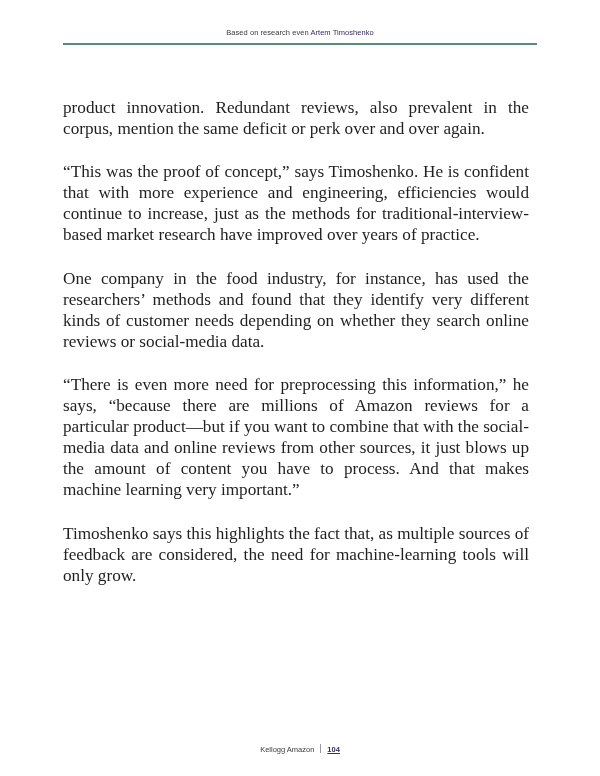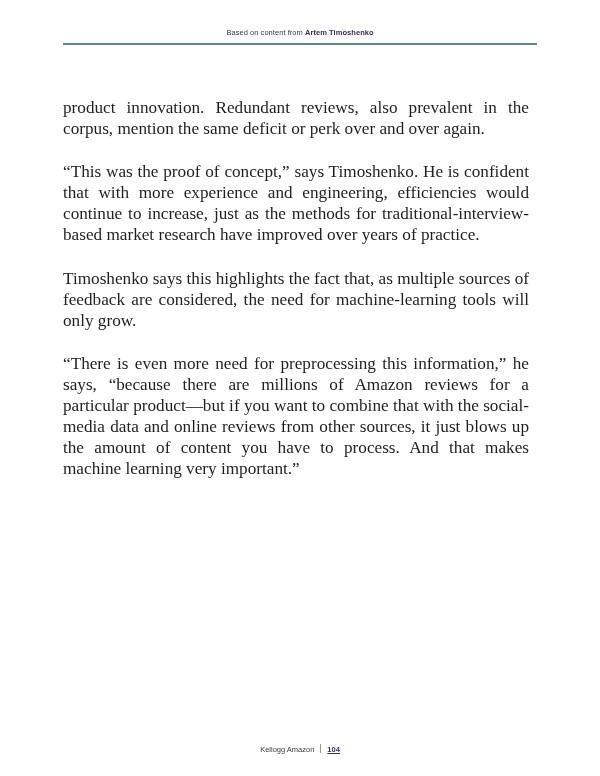--- a/index.html
+++ b/index.html
@@ -79,7 +79,7 @@
 <body>
 
 <div class="page-header">
-  <span>Based on content from</span>
+  <span>Based on research even</span>
   <span class="author">Artem Timoshenko</span>
 </div>
 <div class="header-rule"></div>

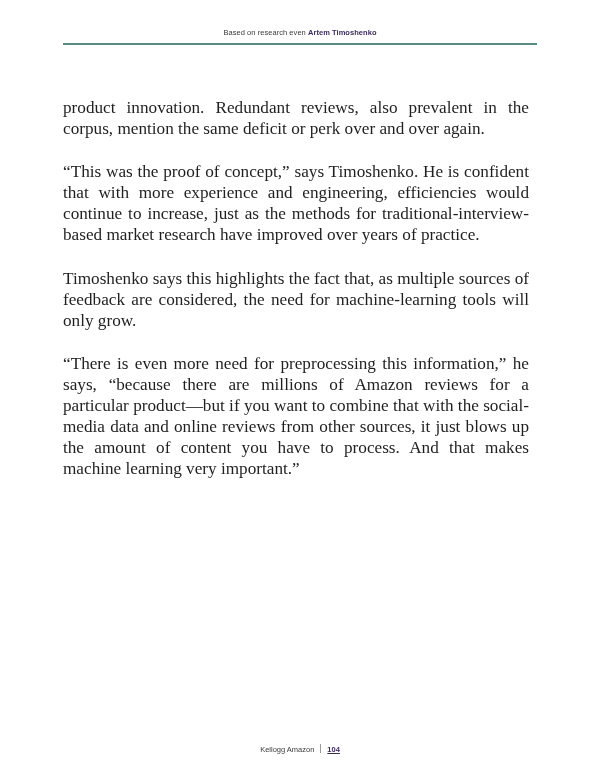--- a/index.html
+++ b/index.html
@@ -25,7 +25,7 @@
       letter-spacing: 0.05px;
     }
     .page-header .author {
-      font-weight: bold;
+      font-weight: normal;
       color: #3b2a5e;
     }
     .header-rule {

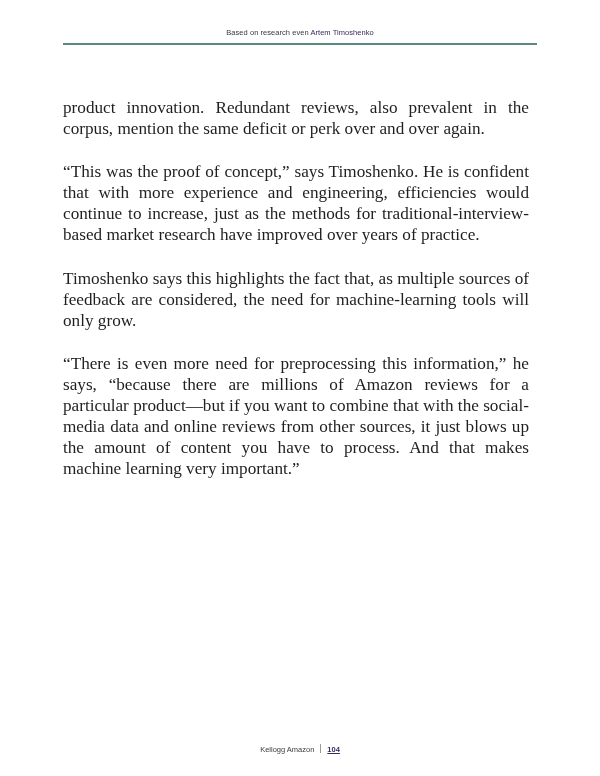--- a/index.html
+++ b/index.html
@@ -87,6 +87,7 @@
 <div class="body-text">
   <p>product innovation. Redundant reviews, also prevalent in the corpus, mention the same deficit or perk over and over again.</p>
   <p>“This was the proof of concept,” says Timoshenko. He is confident that with more experience and engineering, efficiencies would continue to increase, just as the methods for traditional-interview-based market research have improved over years of practice.</p>
+  <p>One company in the food industry, for instance, has used the research­ers’ methods and found that they identify very different kinds of customer needs depending on whether they search online reviews or social-media data.</p>
   <p>Timoshenko says this highlights the fact that, as multiple sources of feedback are considered, the need for machine-learning tools will only grow.</p>
   <p>“There is even more need for preprocessing this information,” he says, “because there are millions of Amazon reviews for a particular product—but if you want to combine that with the social-media data and online reviews from other sources, it just blows up the amount of content you have to process. And that makes machine learning very important.”</p>
 </div>

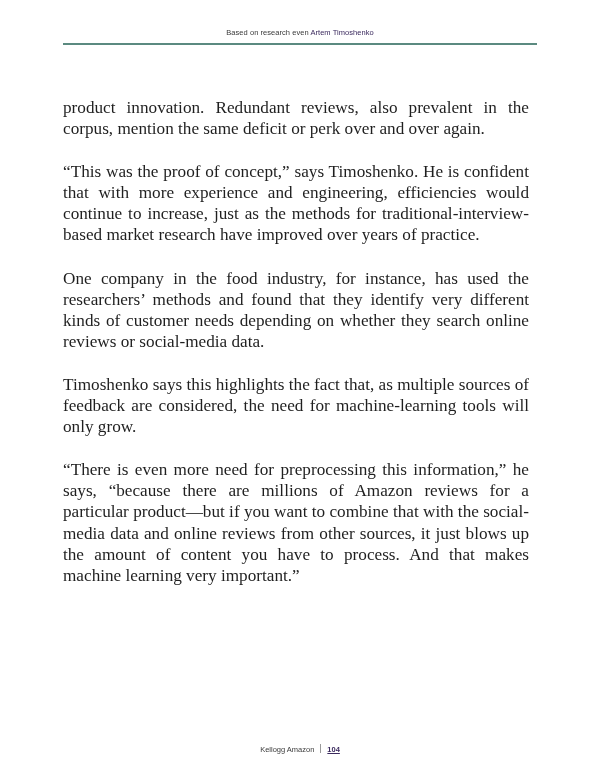--- a/index.html
+++ b/index.html
@@ -88,8 +88,8 @@
   <p>product innovation. Redundant reviews, also prevalent in the corpus, mention the same deficit or perk over and over again.</p>
   <p>“This was the proof of concept,” says Timoshenko. He is confident that with more experience and engineering, efficiencies would continue to increase, just as the methods for traditional-interview-based market research have improved over years of practice.</p>
   <p>One company in the food industry, for instance, has used the research­ers’ methods and found that they identify very different kinds of customer needs depending on whether they search online reviews or social-media data.</p>
+  <p>“There is even more need for preprocessing this information,” he says, “because there are millions of Amazon reviews for a particular product—but if you want to combine that with the social-media data and online reviews from other sources, it just blows up the amount of content you have to process. And that makes machine learning very important.”</p>
   <p>Timoshenko says this highlights the fact that, as multiple sources of feedback are considered, the need for machine-learning tools will only grow.</p>
-  <p>“There is even more need for preprocessing this information,” he says, “because there are millions of Amazon reviews for a particular product—but if you want to combine that with the social-media data and online reviews from other sources, it just blows up the amount of content you have to process. And that makes machine learning very important.”</p>
 </div>
 
 <div class="page-footer">

